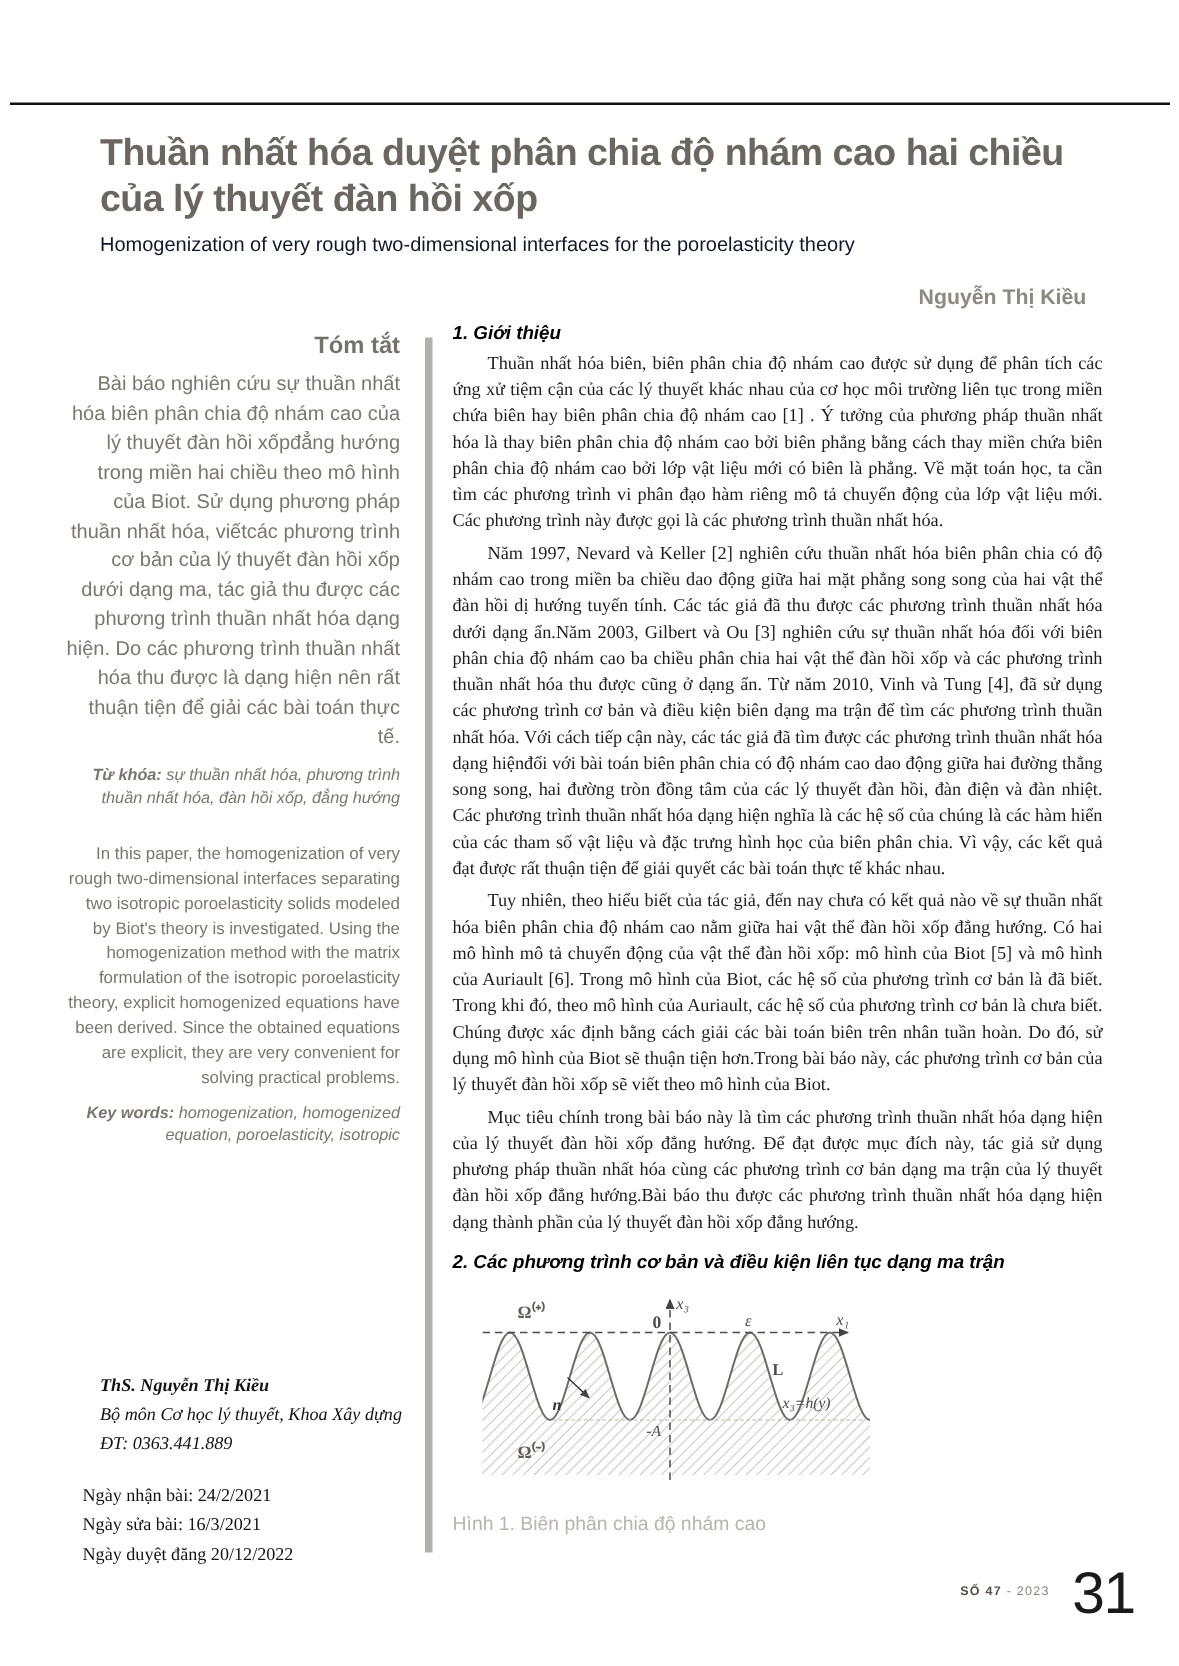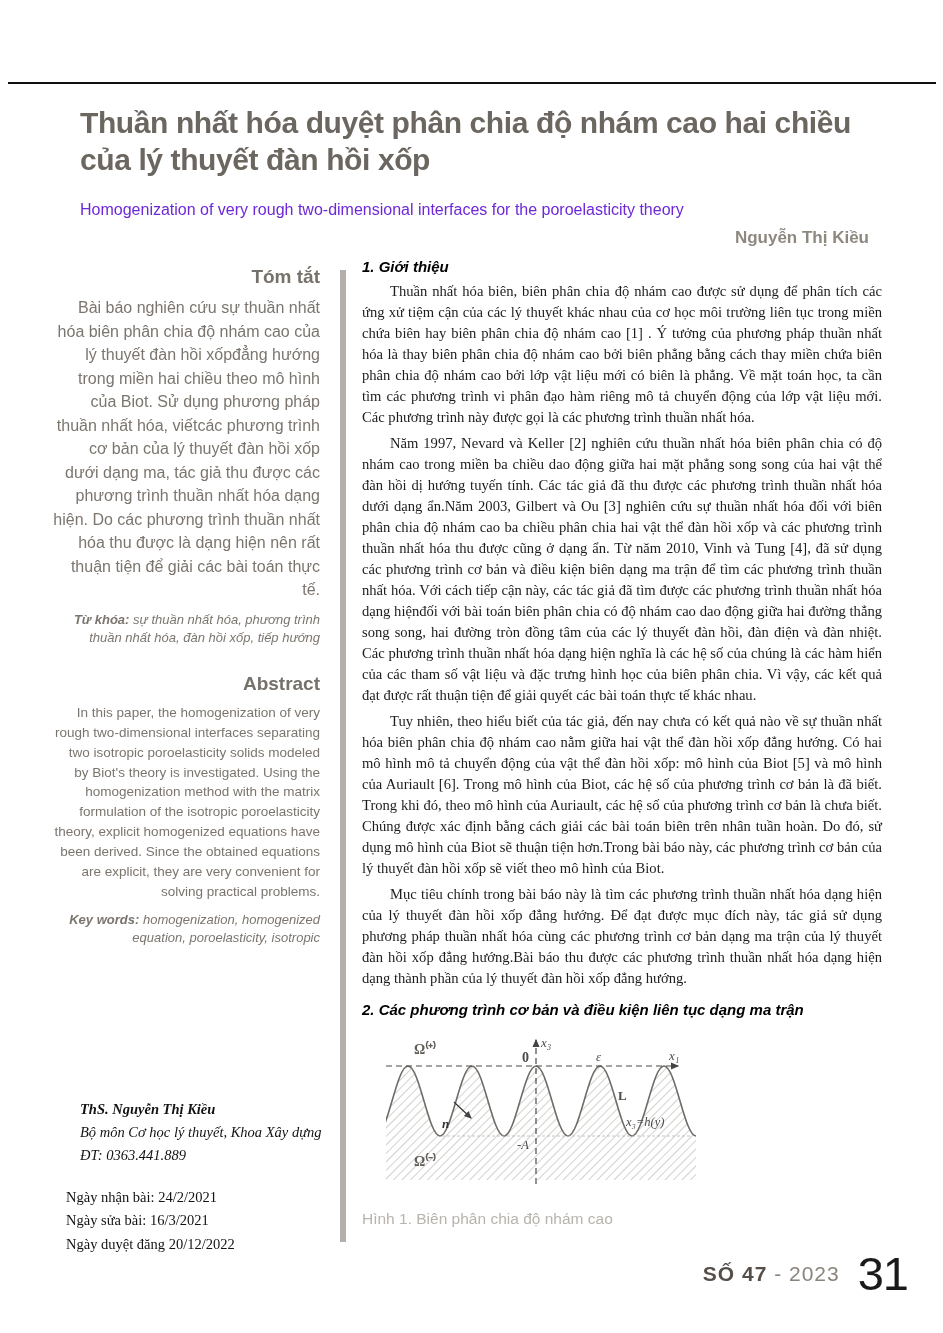--- a/index.html
+++ b/index.html
@@ -12,7 +12,7 @@
   
   .header{position:absolute;left:80px;top:104px;width:820px;}
   .title{font-weight:bold;font-size:30px;line-height:37px;letter-spacing:-0.4px;color:#6c6660;}
-  .subtitle{margin-top:23px;font-size:16px;color:#6d28d9;}
+  .subtitle{margin-top:10px;font-size:16px;color:#0f172a;}
   .author{position:absolute;right:74px;top:228px;font-weight:bold;font-size:17px;color:#8e887f;}
 
   

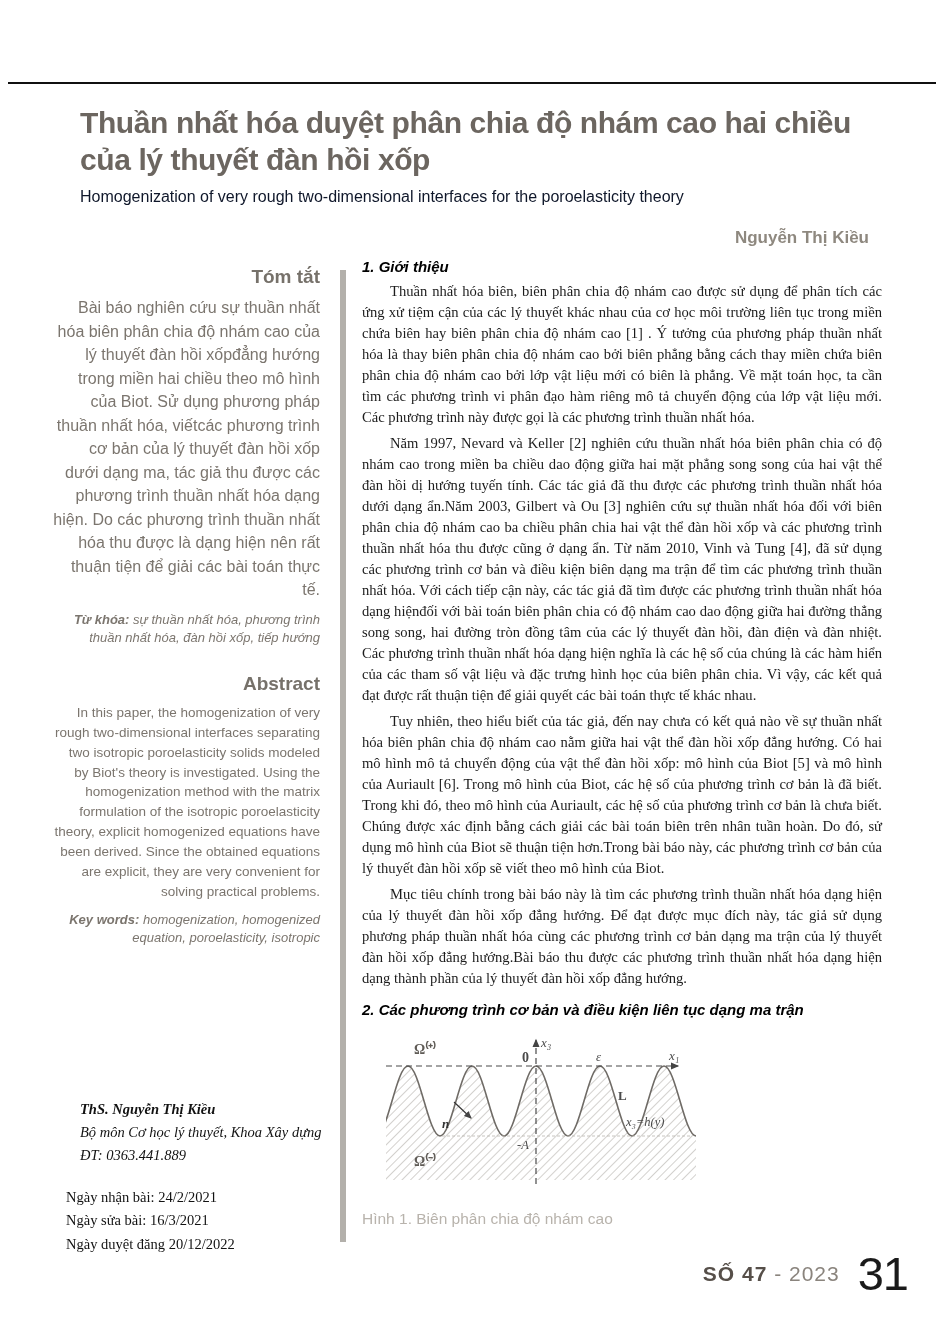--- a/index.html
+++ b/index.html
@@ -70,7 +70,7 @@
   <h2>Tóm tắt</h2>
   <div class="vi-abstract">Bài báo nghiên cứu sự thuần nhất hóa biên phân chia độ nhám cao của lý thuyết đàn hồi xốpđẳng hướng trong miền hai chiều theo mô hình của Biot. Sử dụng phương pháp thuần nhất hóa, viếtcác phương trình cơ bản của lý thuyết đàn hồi xốp dưới dạng ma, tác giả thu được các phương trình thuần nhất hóa dạng hiện. Do các phương trình thuần nhất hóa thu được là dạng hiện nên rất thuận tiện để giải các bài toán thực tế.</div>
   <div class="kw">
-    <b>Từ khóa:</b><span> sự thuần nhất hóa, phương trình thuần nhất hóa, đàn hồi xốp, tiếp hướng</span>
+    <b>Từ khóa:</b><span> sự thuần nhất hóa, phương trình thuần nhất hóa, đàn hồi xốp, đẳng hướng</span>
   </div>
   <div class="gap"></div>
   <h2>Abstract</h2>

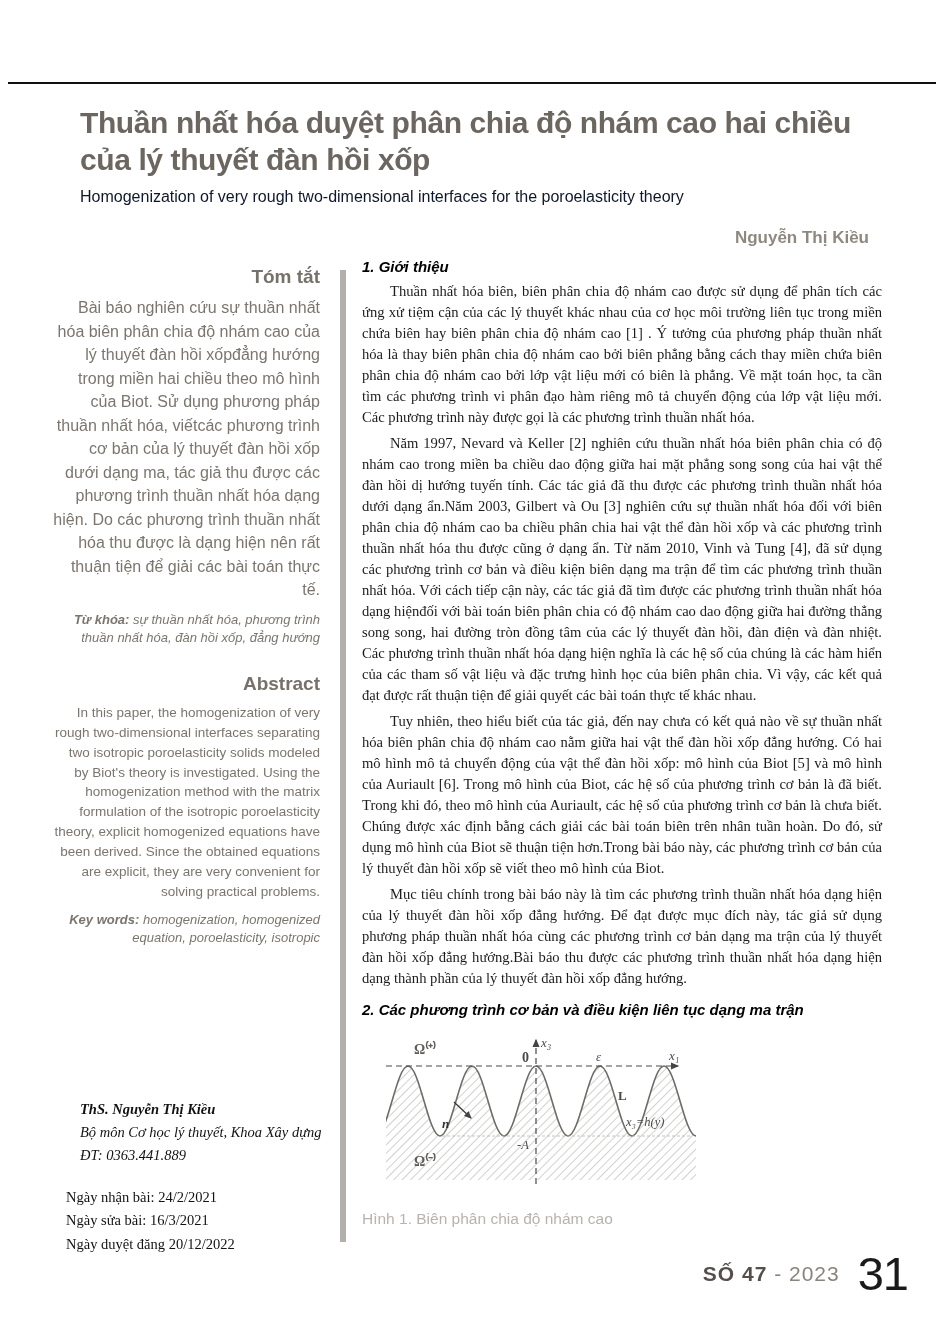--- a/index.html
+++ b/index.html
@@ -73,7 +73,6 @@
     <b>Từ khóa:</b><span> sự thuần nhất hóa, phương trình thuần nhất hóa, đàn hồi xốp, đẳng hướng</span>
   </div>
   <div class="gap"></div>
-  <h2>Abstract</h2>
   <div class="en-abstract">In this paper, the homogenization of very rough two-dimensional interfaces separating two isotropic poroelasticity solids modeled by Biot's theory is investigated. Using the homogenization method with the matrix formulation of the isotropic poroelasticity theory, explicit homogenized equations have been derived. Since the obtained equations are explicit, they are very convenient for solving practical problems.</div>
   <div class="kw">
     <b>Key words:</b><span> homogenization, homogenized equation, poroelasticity, isotropic</span>

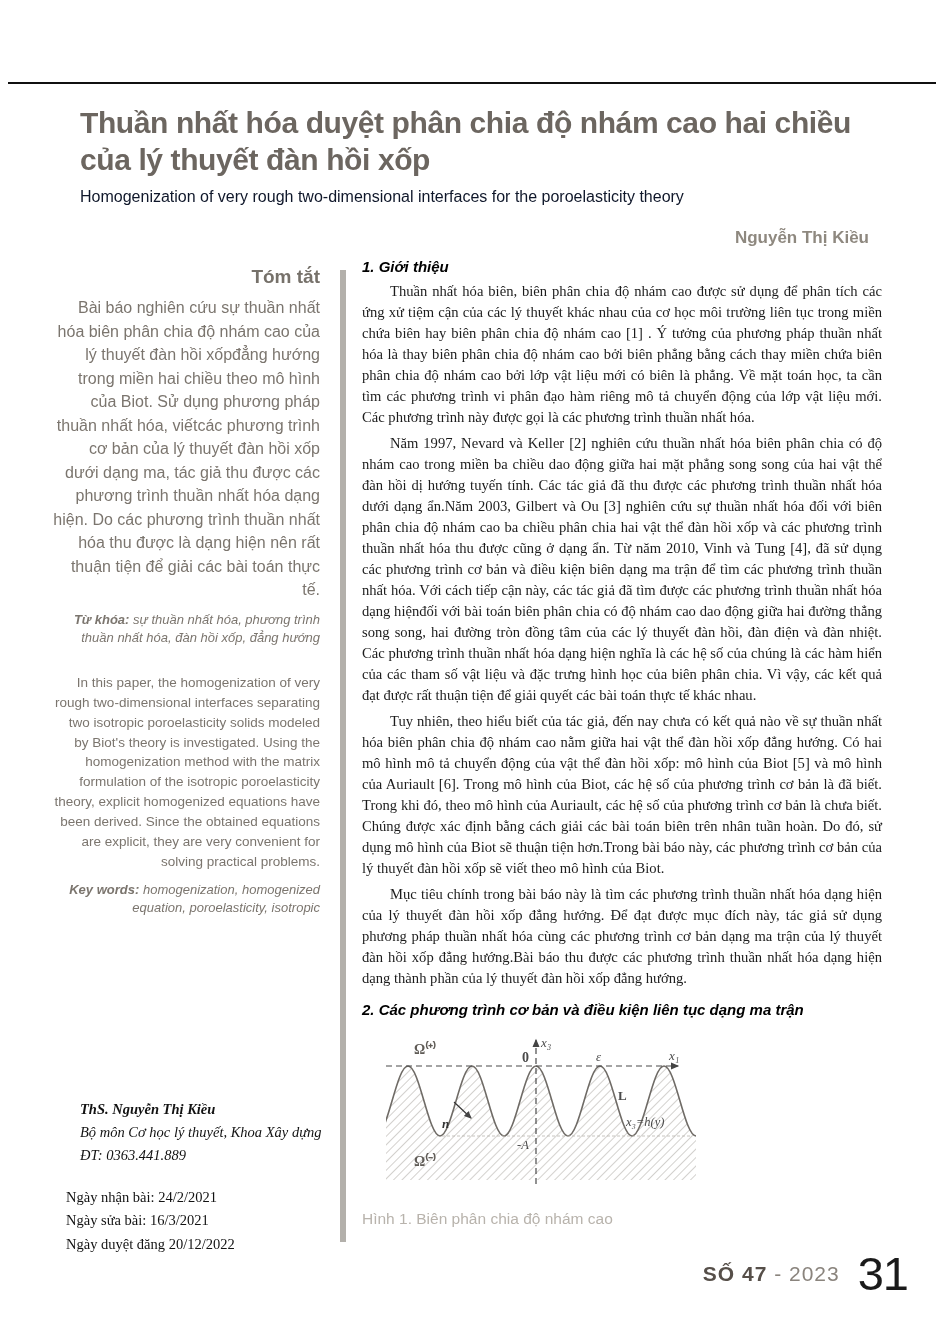--- a/index.html
+++ b/index.html
@@ -45,7 +45,7 @@
 
   
   .footer{position:absolute;right:35px;top:1246px;display:flex;align-items:center;gap:18px;}
-  .issue{font-size:21px;letter-spacing:1px;color:#564f49;}
+  .issue{font-size:10px;letter-spacing:1px;color:#564f49;}
   .issue .num{font-weight:bold;}
   .issue .year{color:#8a847d;font-weight:normal;}
   .pageno{font-size:47px;font-weight:400;color:#1a1a1a;letter-spacing:-1px;}

